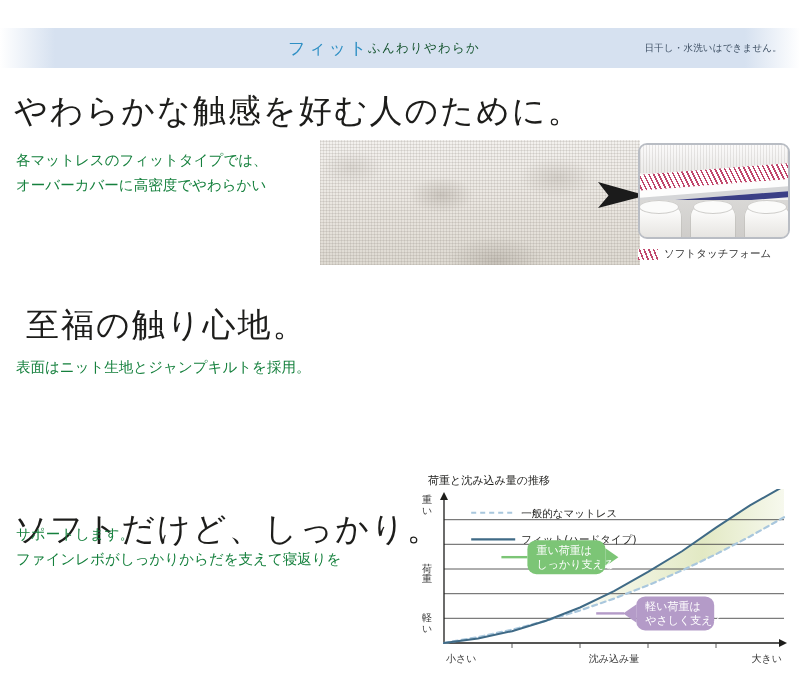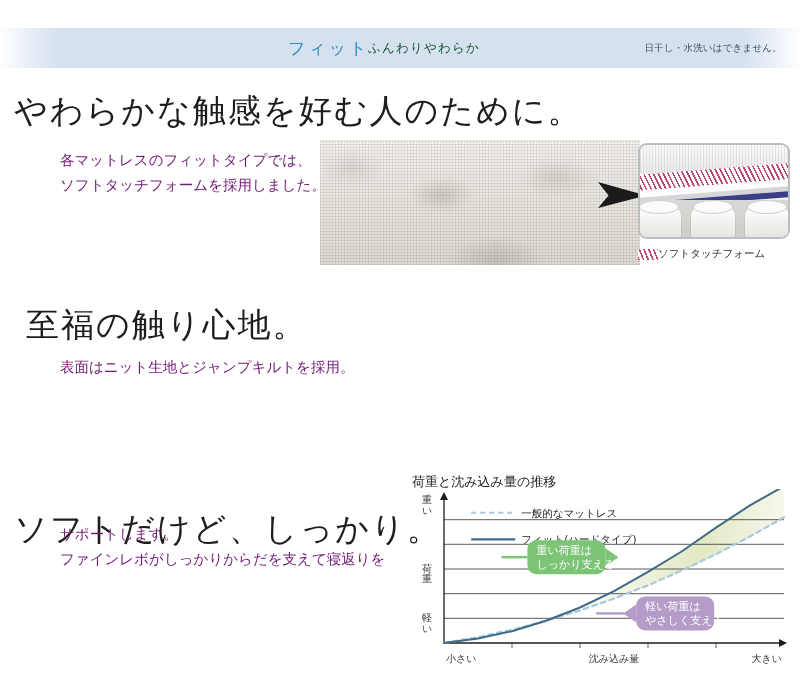--- a/index.html
+++ b/index.html
@@ -55,9 +55,8 @@
     font-family:"DejaVu Serif", serif;
     font-size:14.5px;
     line-height:25px;
-    color:#701a75;
-    white-space:nowrap;
-    margin-left:44px;
+    color:#15803d;
+    white-space:nowrap;
   }
 
   

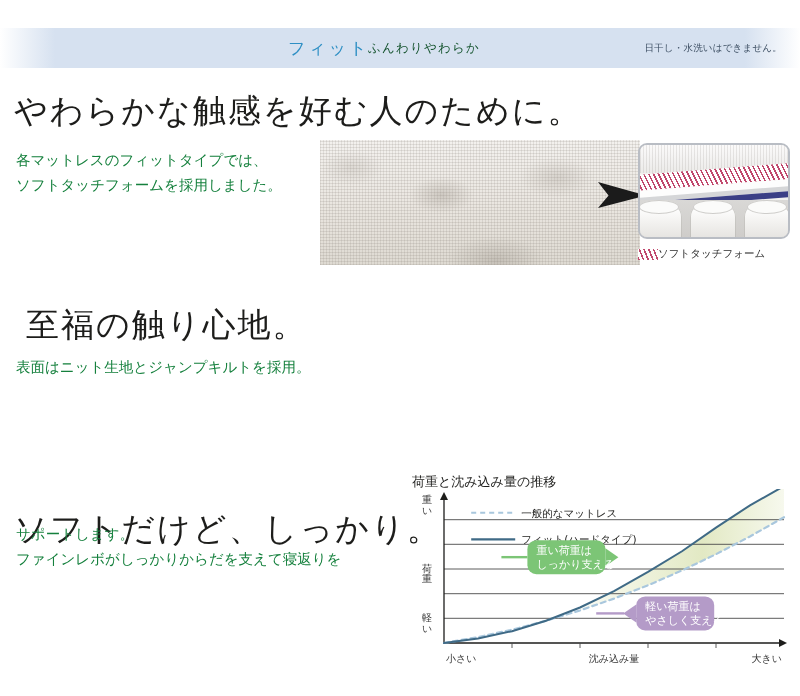--- a/index.html
+++ b/index.html
@@ -183,6 +183,7 @@
 <div class="h-big" id="sec1-title">やわらかな触感を好む人のために。</div>
 <div class="body-txt" id="sec1-body">
   <div>各マットレスのフィットタイプでは、</div>
+  <div>オーバーカバーに高密度でやわらかい</div>
   <div>ソフトタッチフォームを採用しました。</div>
 </div>
 

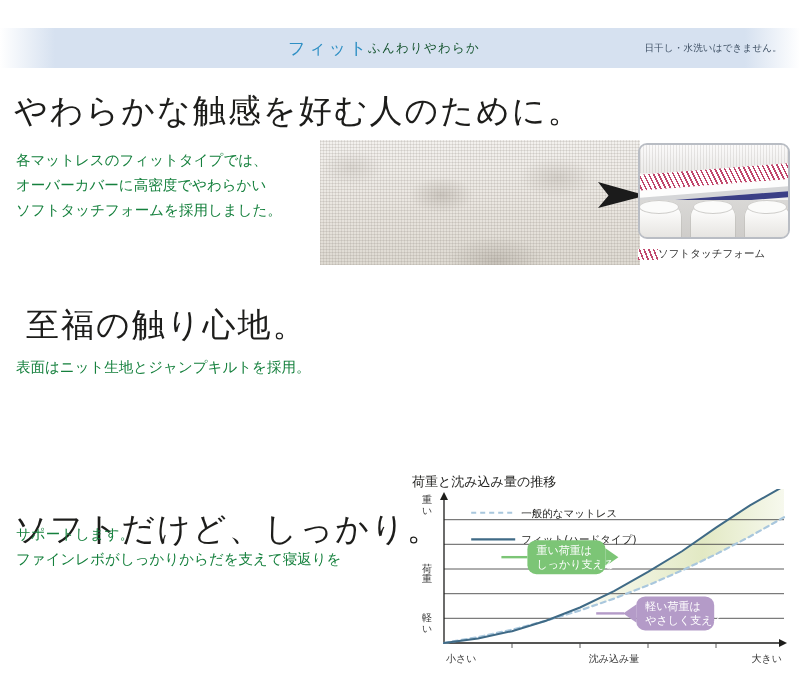--- a/index.html
+++ b/index.html
@@ -184,7 +184,6 @@
 <div class="body-txt" id="sec1-body">
   <div>各マットレスのフィットタイプでは、</div>
   <div>オーバーカバーに高密度でやわらかい</div>
-  <div>ソフトタッチフォームを採用しました。</div>
 </div>
 
 <div class="photo"></div>

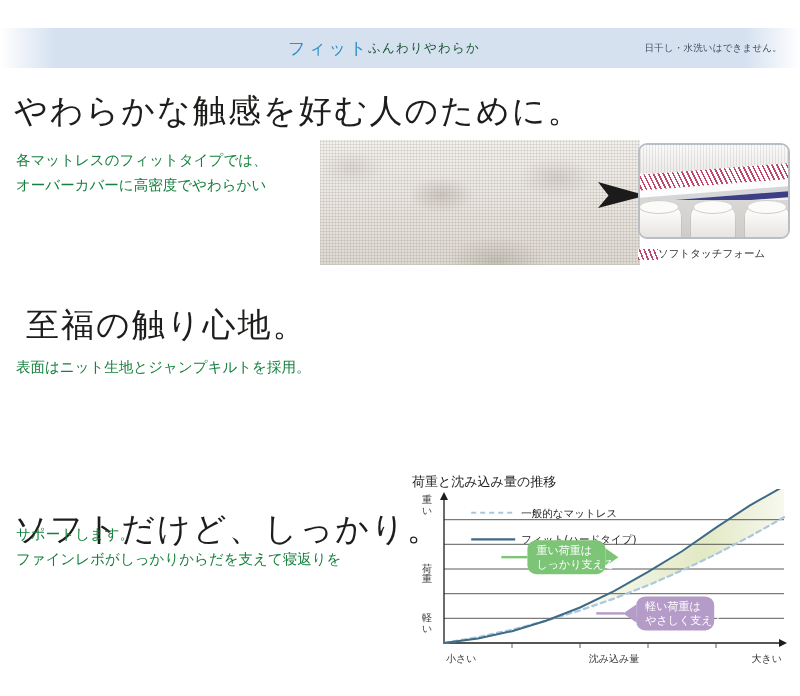--- a/index.html
+++ b/index.html
@@ -129,7 +129,7 @@
 
   .xsec-legend{
     position:absolute; left:638px; top:247px;
-    display:flex; align-items:center; 
+    display:flex; align-items:center; gap:6px;
   }
   .legend-swatch{
     width:20px; height:11px;

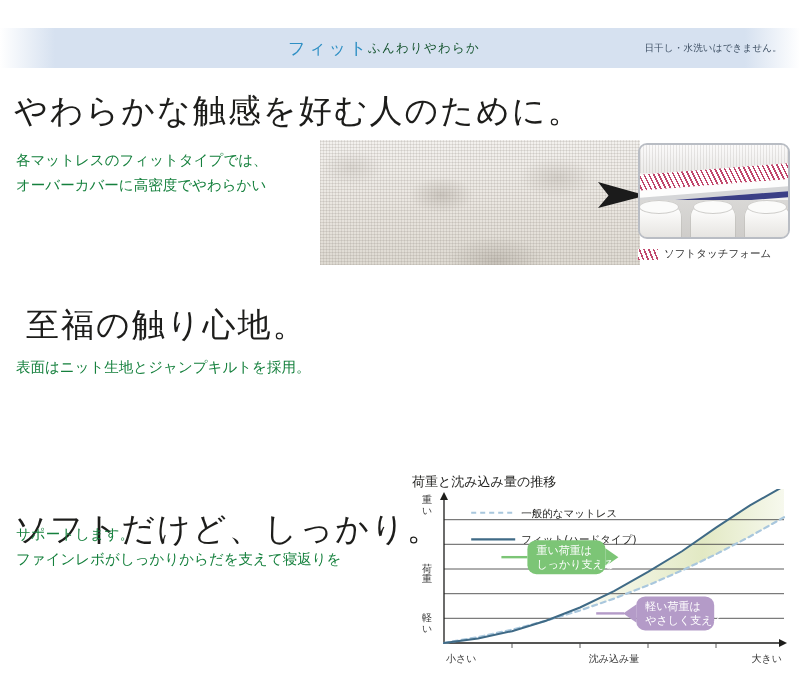--- a/index.html
+++ b/index.html
@@ -151,8 +151,8 @@
   
   .chart-wrap{ position:absolute; left:412px; top:473px; width:384px; height:205px; }
   .chart-title{
-    position:absolute; left:0; top:0;
-    font-family:Liberation Serif, serif; font-size:13px; color:#1d1d1b;
+    position:absolute; left:16px; top:0;
+    font-family:Liberation Serif, serif; font-size:11px; color:#1d1d1b;
     white-space:nowrap;
   }
   .chart-svg{ position:absolute; left:0; top:16px; }

